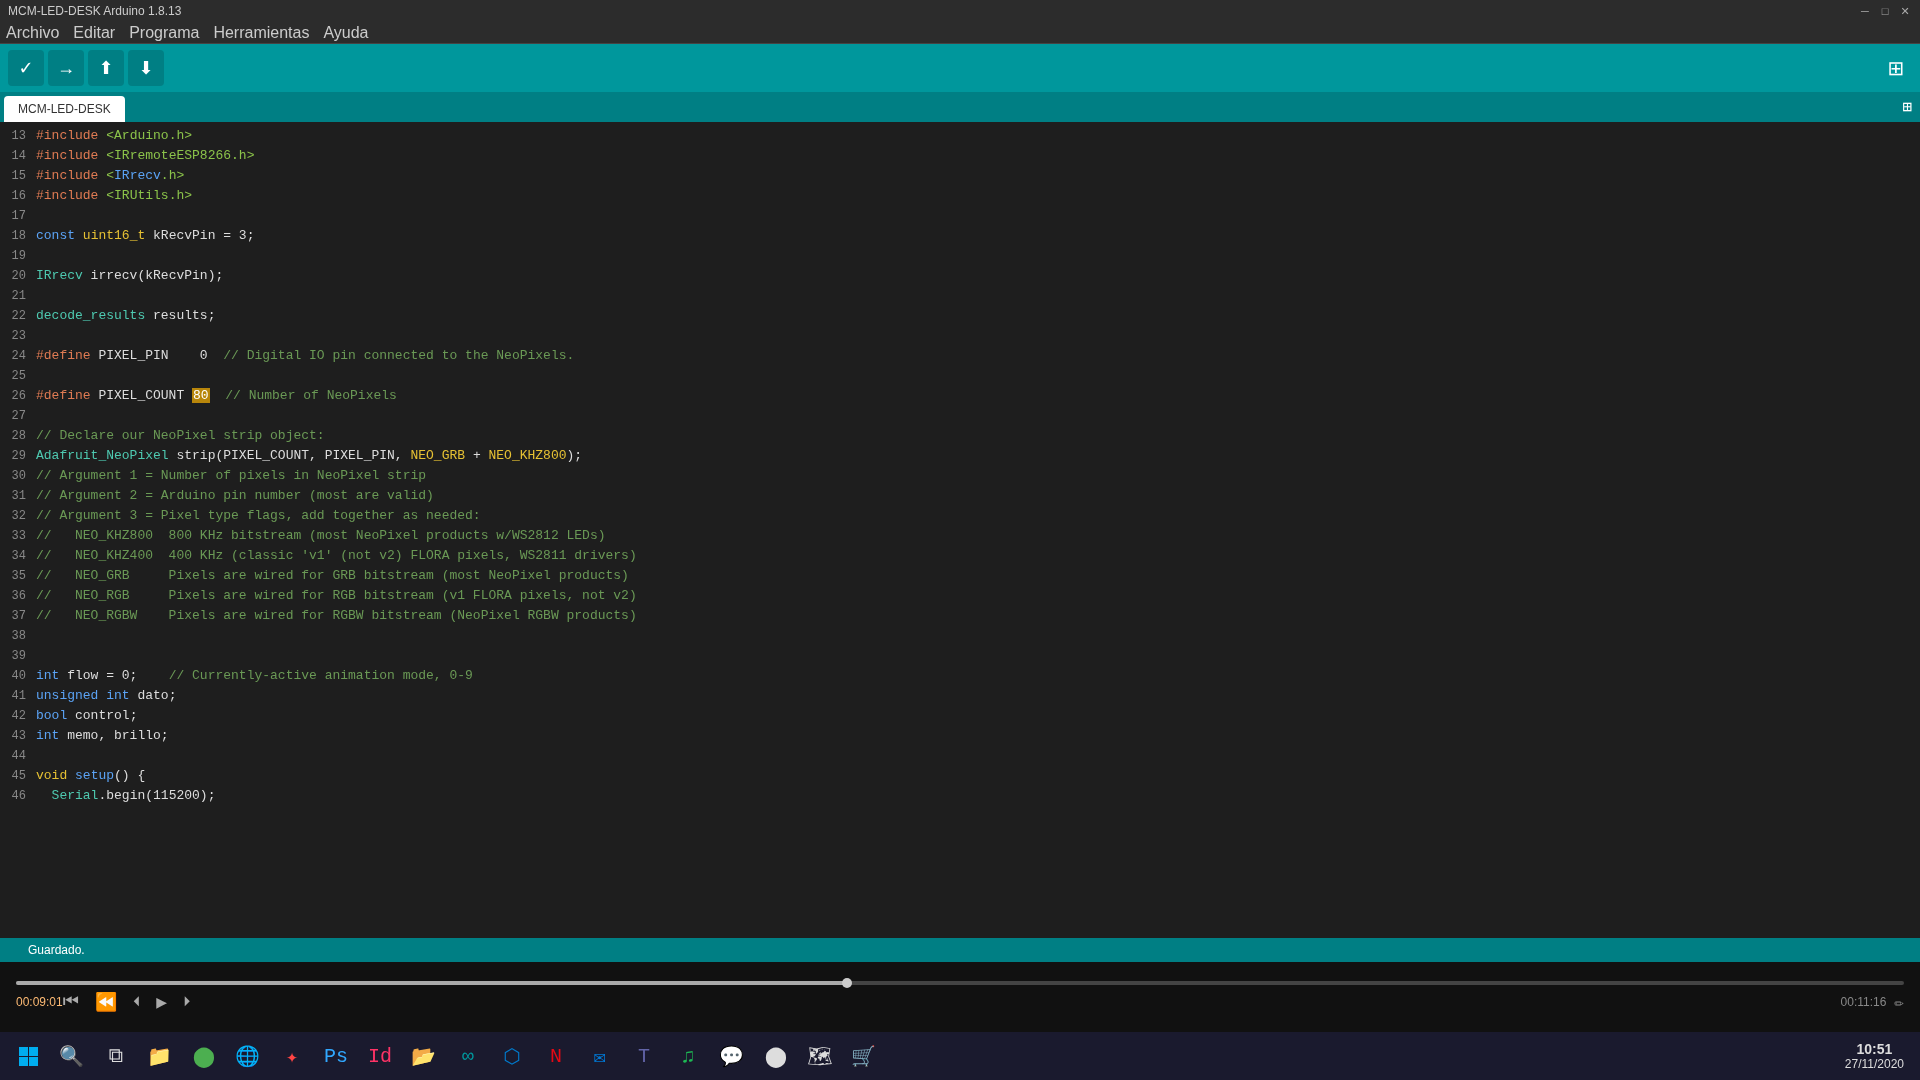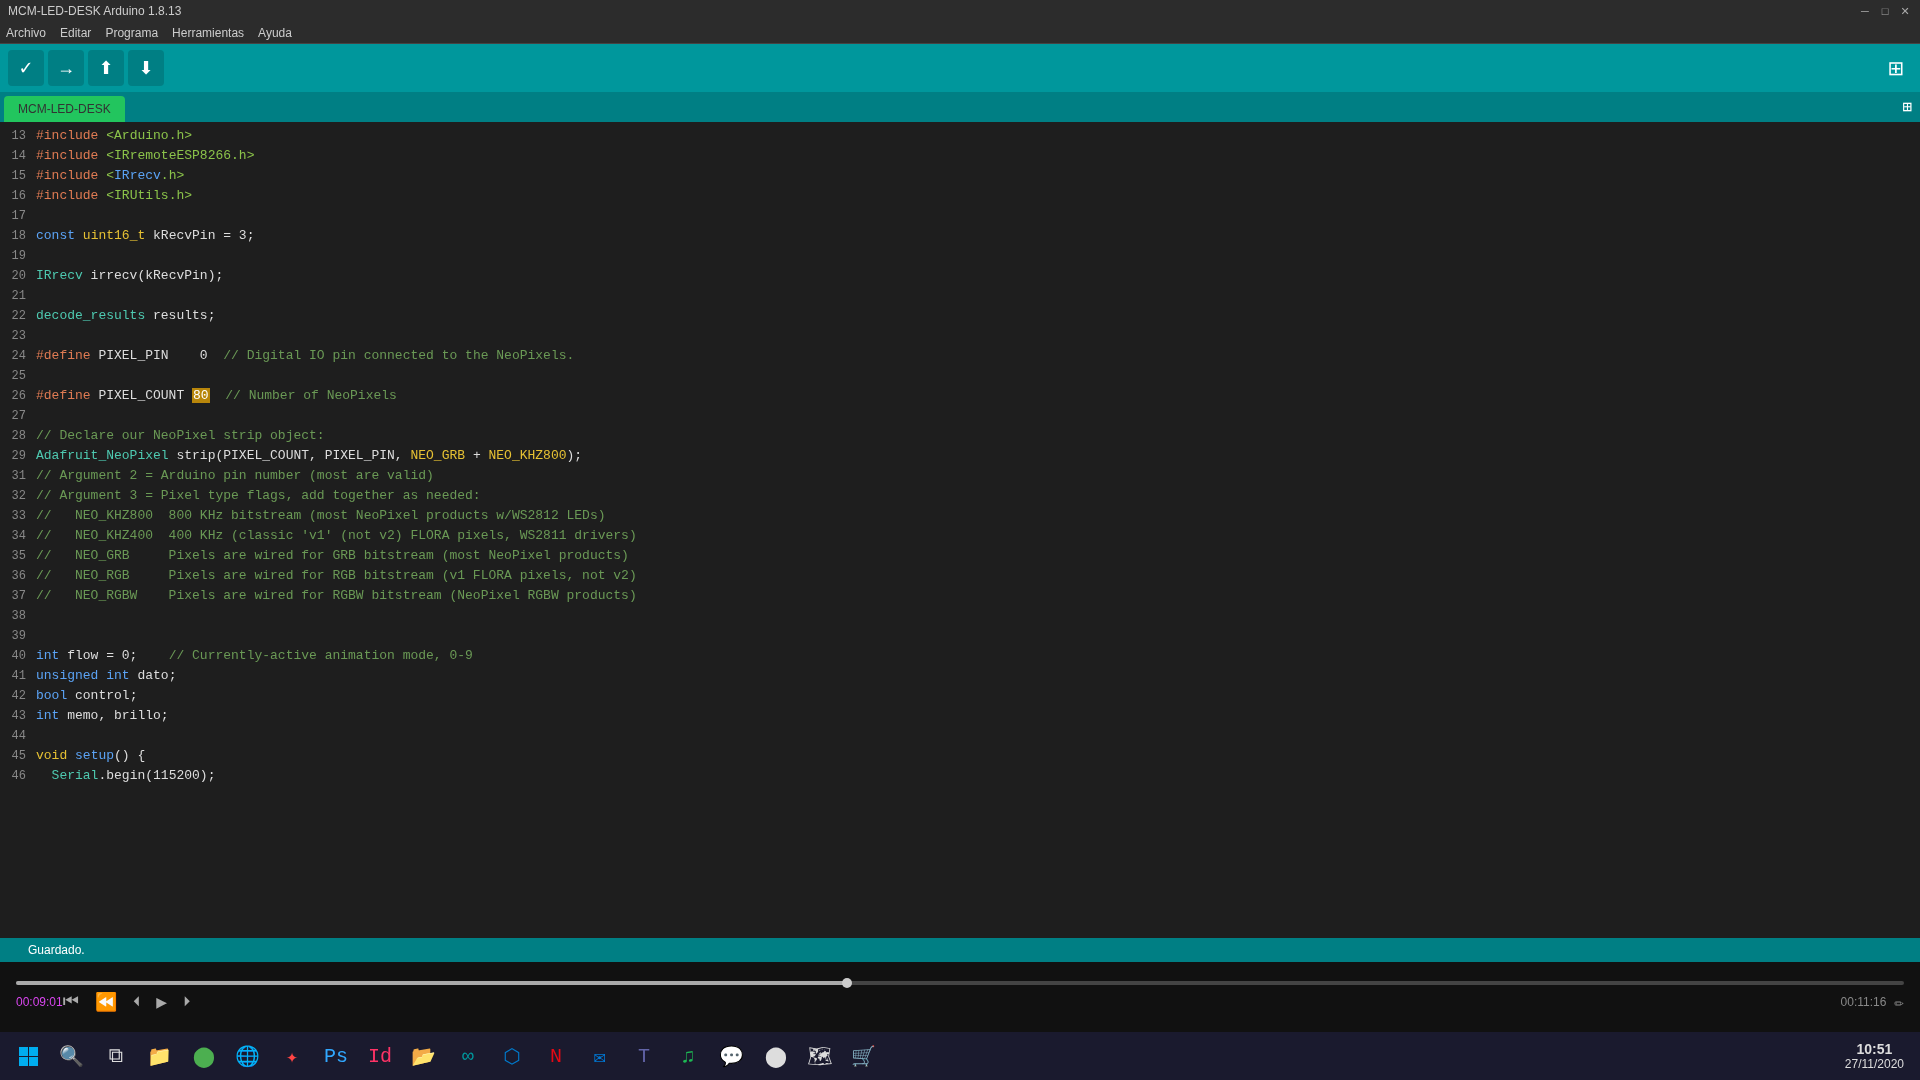--- a/index.html
+++ b/index.html
@@ -32,7 +32,7 @@
       padding: 0 6px;
       gap: 14px;
       color: #ccc;
-      font-size: 12px;
+      font-size: 16px;
       font-family: Arial, sans-serif;
       border-bottom: 1px solid #444;
     }

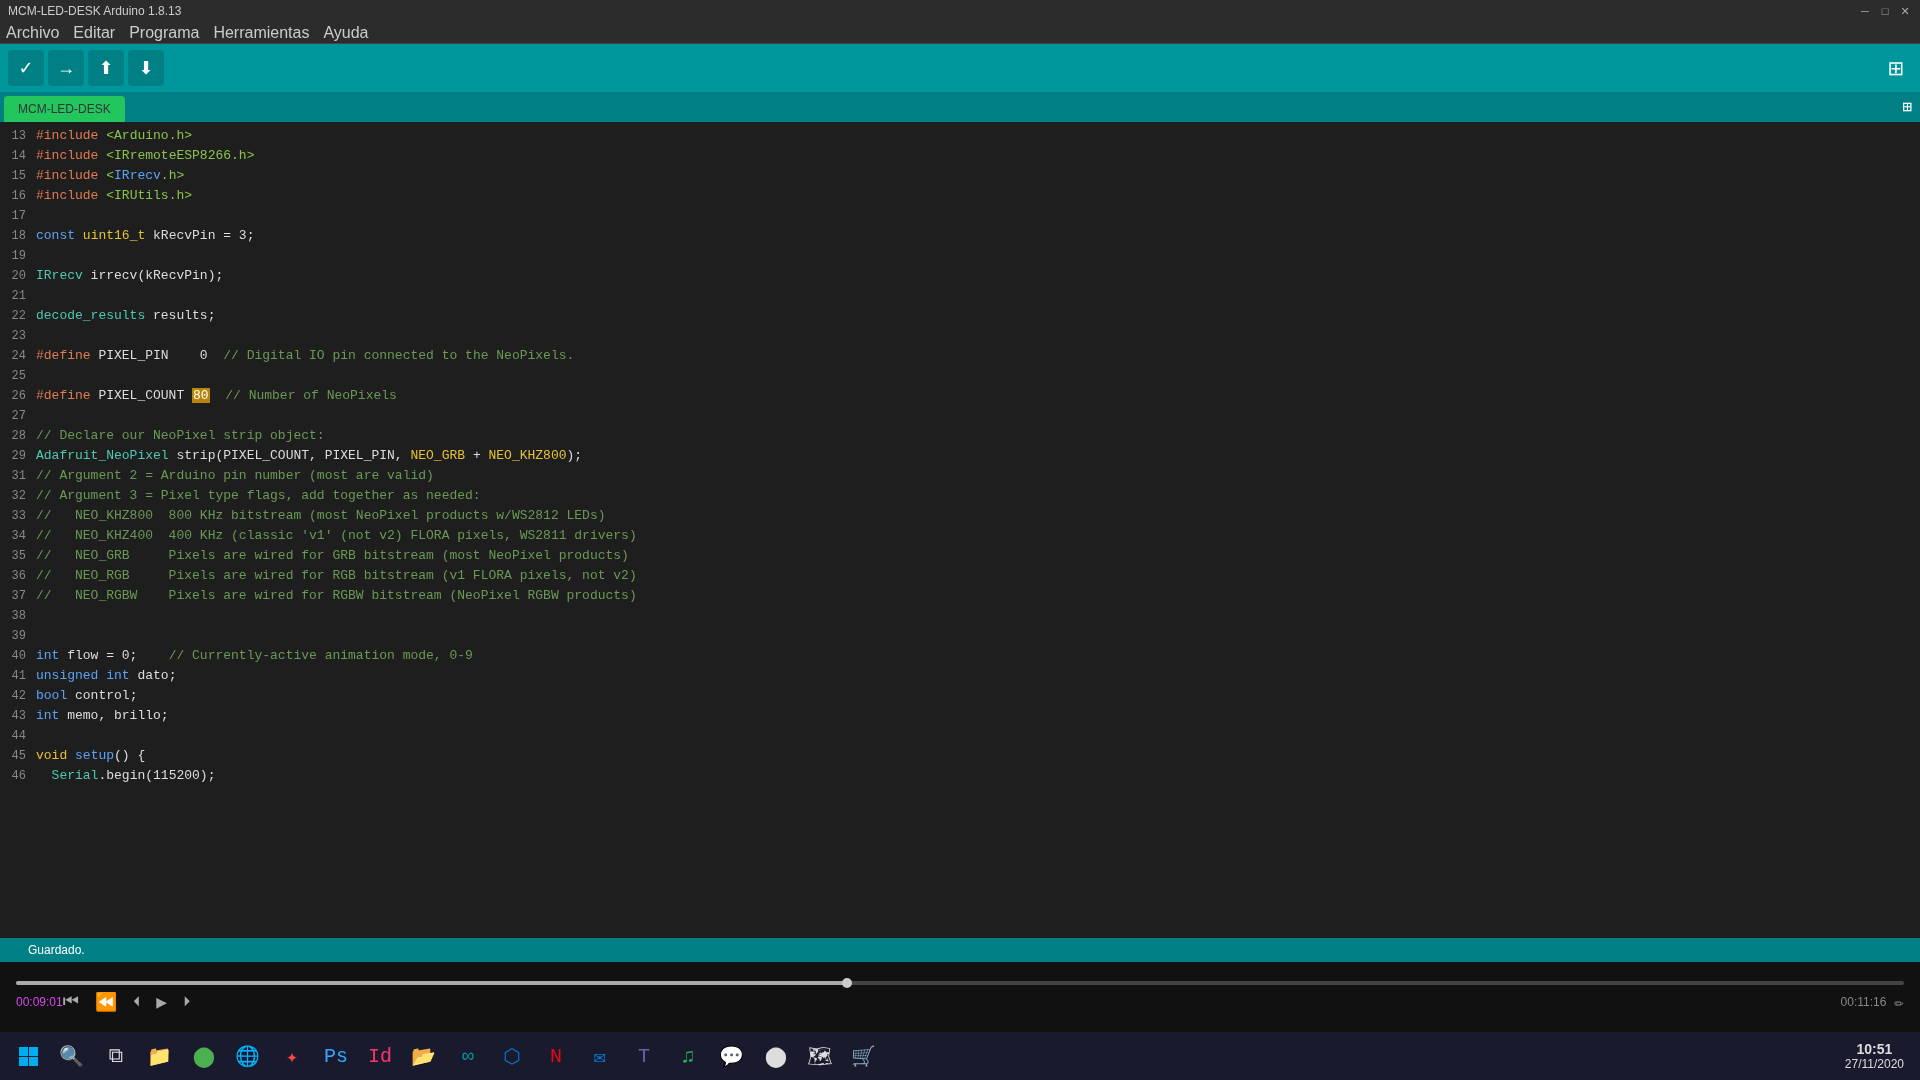--- a/index.html
+++ b/index.html
@@ -75,7 +75,7 @@
       padding: 0 0 0 4px;
     }
     .tab {
-      background: #22c55e;
+      background: #ffffff;
       height: 26px;
       padding: 0 14px;
       display: flex;

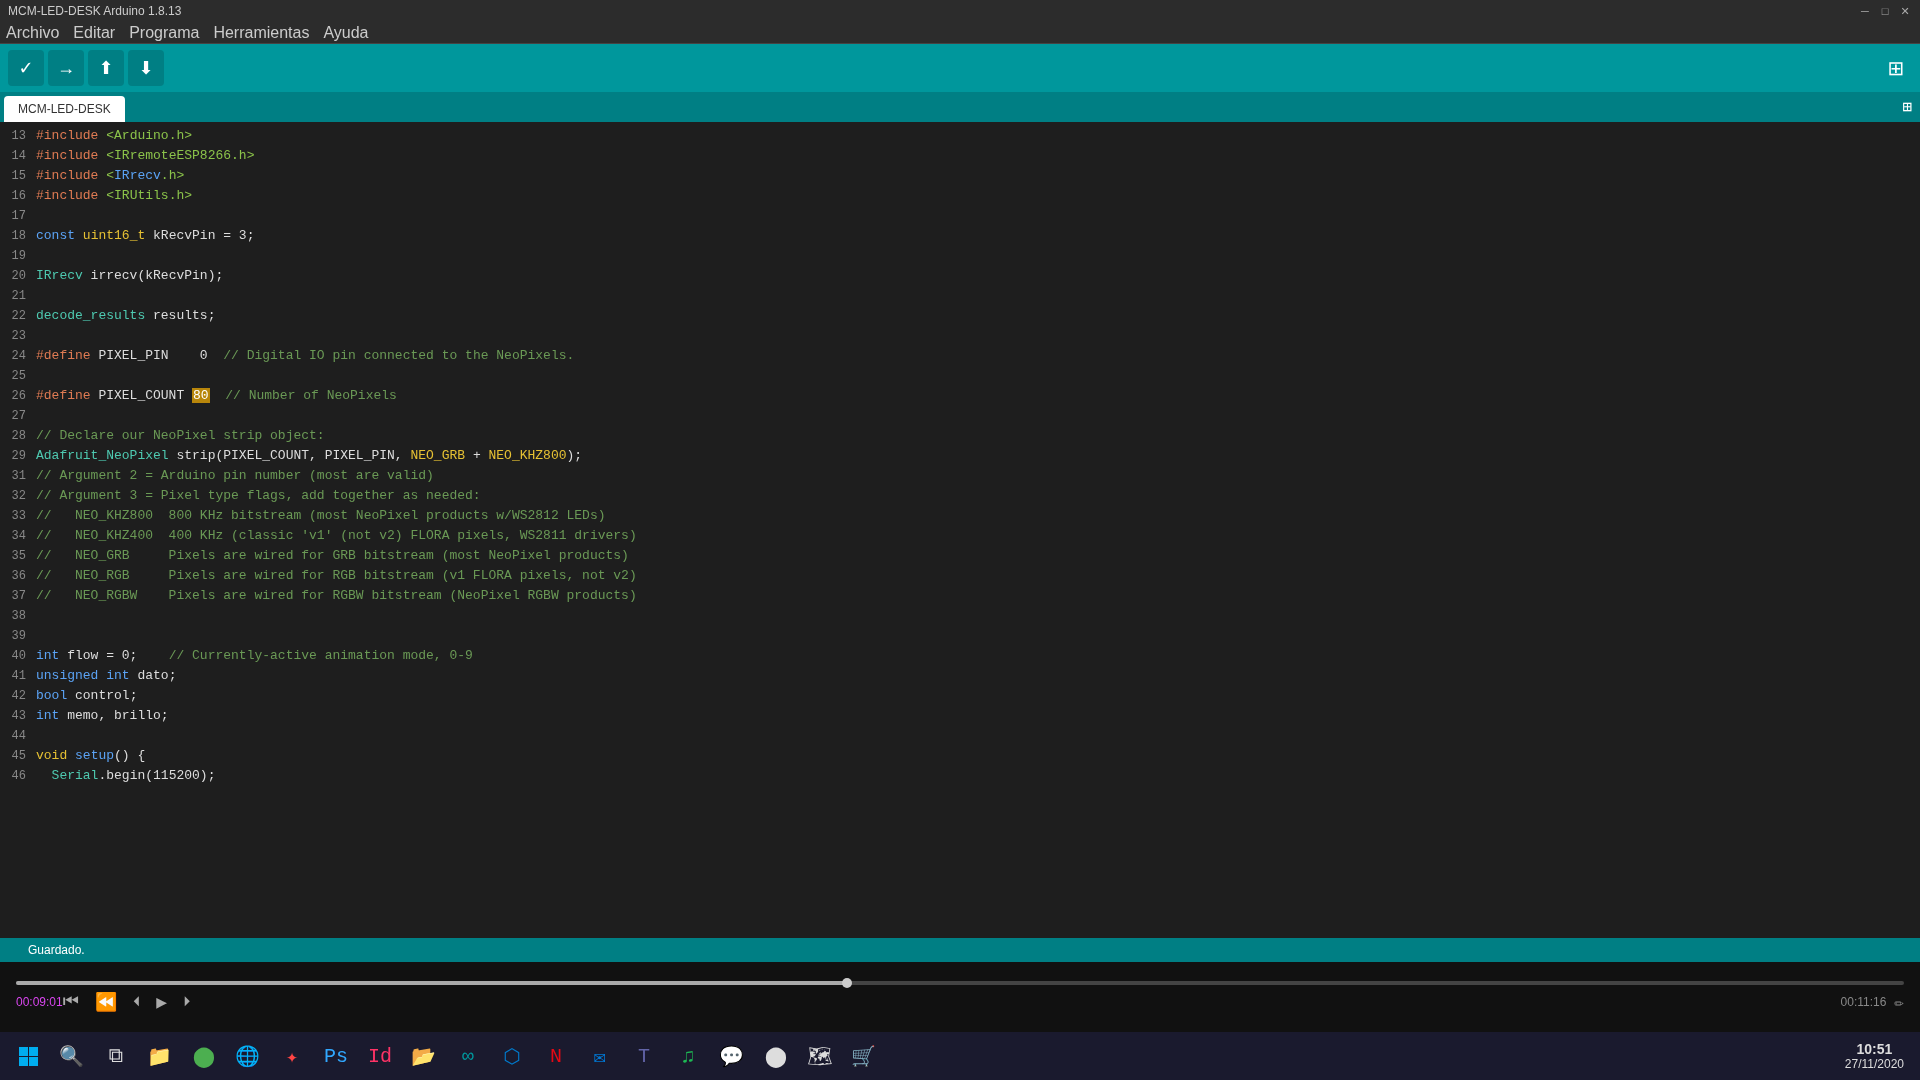--- a/index.html
+++ b/index.html
@@ -341,6 +341,10 @@
       <span class="line-content"><span class="kw-teal">Adafruit_NeoPixel</span> strip(PIXEL_COUNT, PIXEL_PIN, <span class="kw-yellow">NEO_GRB</span> + <span class="kw-yellow">NEO_KHZ800</span>);</span>
     </div>
 
+    <div class="code-line">
+      <span class="line-num">30</span>
+      <span class="line-content"><span class="kw-comment">// Argument 1 = Number of pixels in NeoPixel strip</span></span>
+    </div>
 
     <div class="code-line">
       <span class="line-num">31</span>

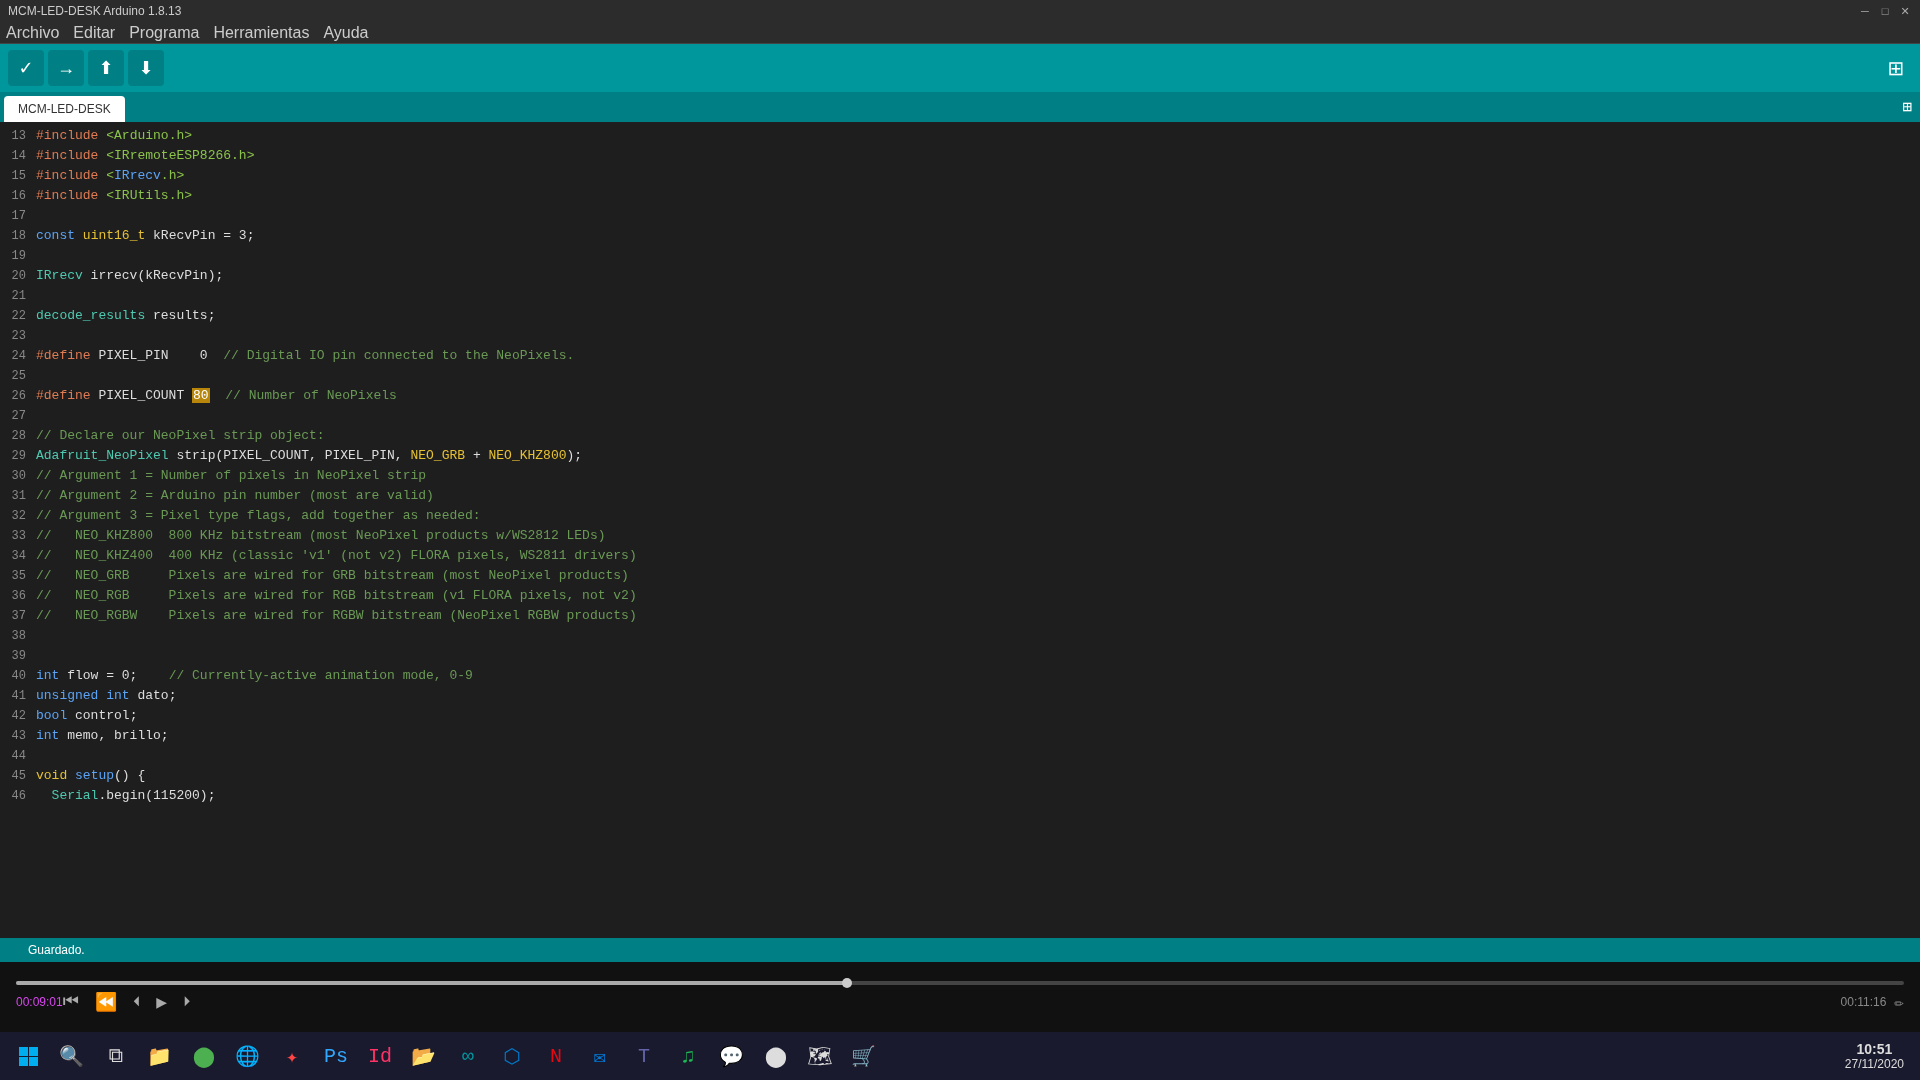--- a/index.html
+++ b/index.html
@@ -181,7 +181,7 @@
       color: #aaa;
       font-size: 18px;
     }
-    #time-left { font-size: 12px; color: #d946ef; font-family: Arial; text-align: center; }
+    #time-left { font-size: 12px; color: #fdba74; font-family: Arial; text-align: center; }
     #time-right { font-size: 12px; color: #888; font-family: Arial; margin-left: auto; }
     #pen-icon-right { margin-left: 8px; }
 

